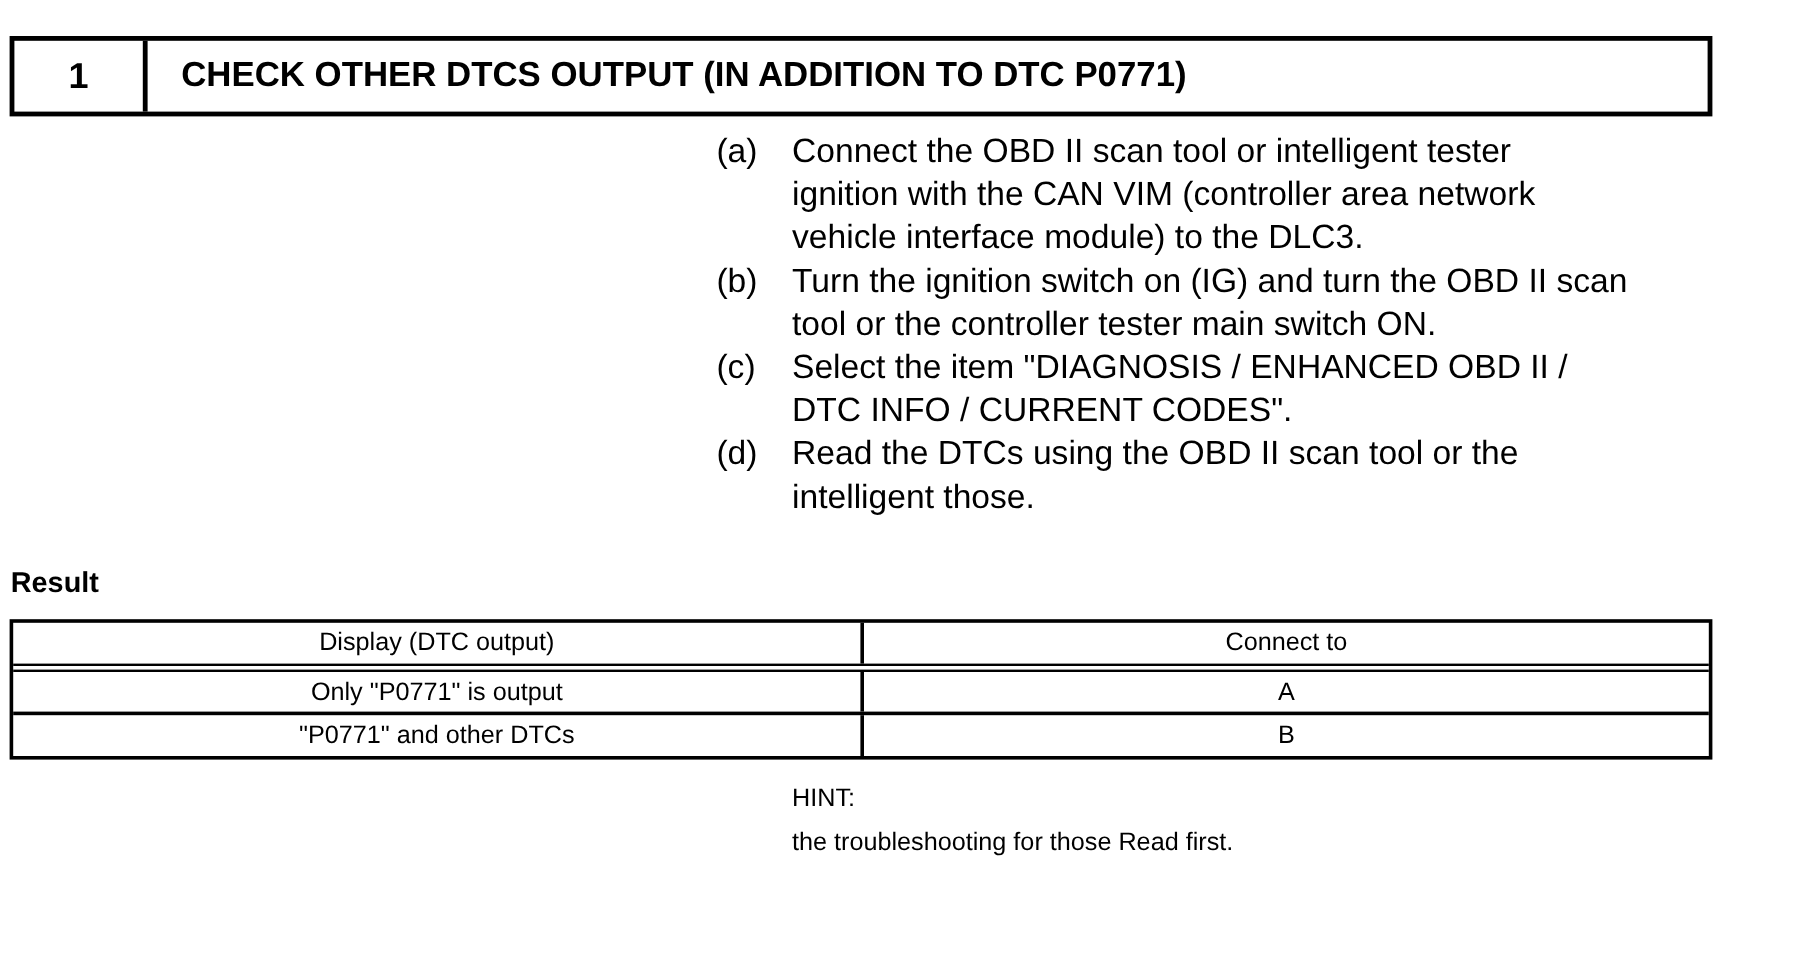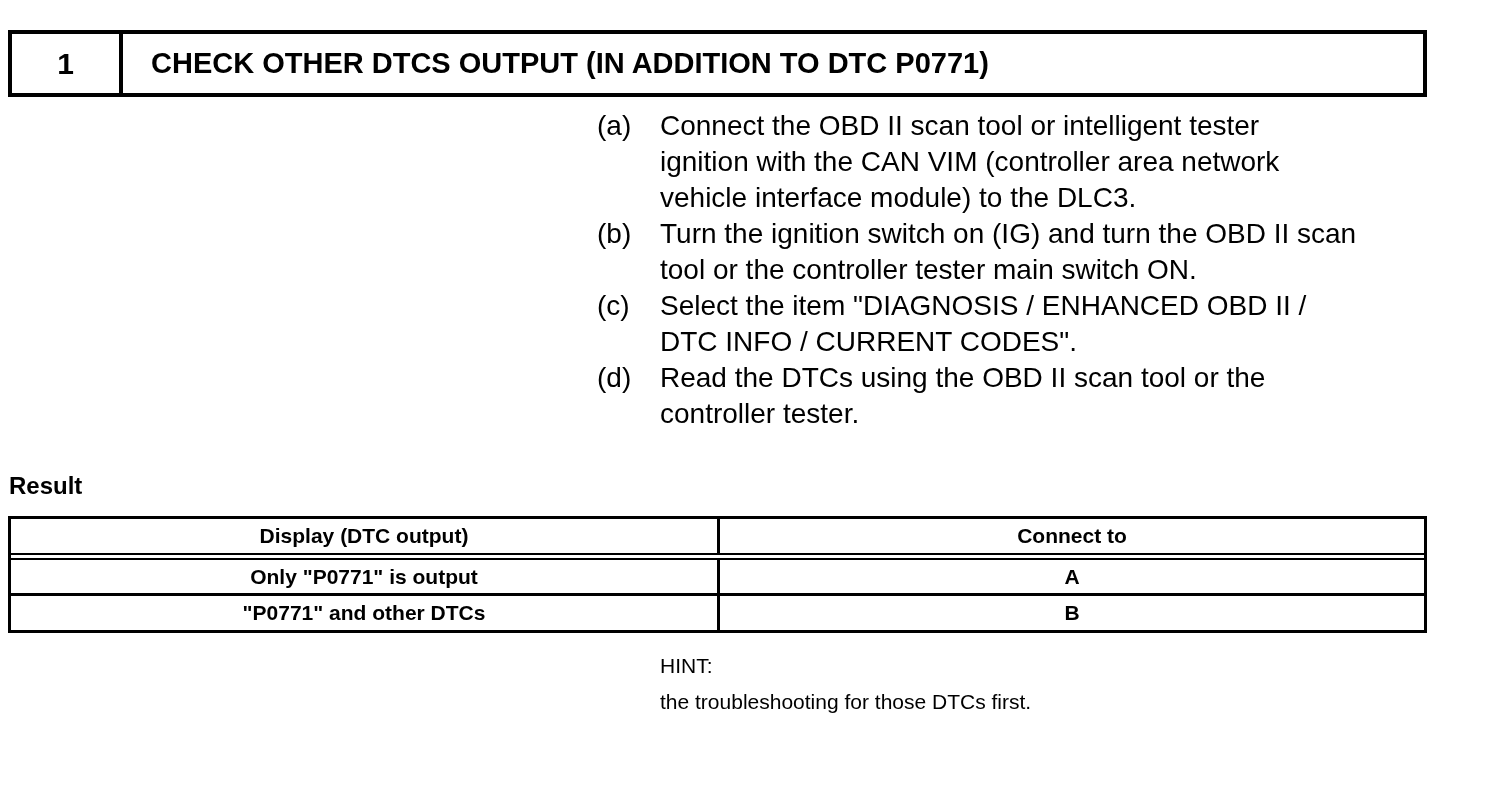--- a/index.html
+++ b/index.html
@@ -163,7 +163,7 @@
     <div class="step-label">(d)</div>
     <div class="step-lines">
       <div>Read the DTCs using the OBD II scan tool or the</div>
-      <div>controller tester.</div>
+      <div>intelligent those.</div>
     </div>
   </div>
 </div>

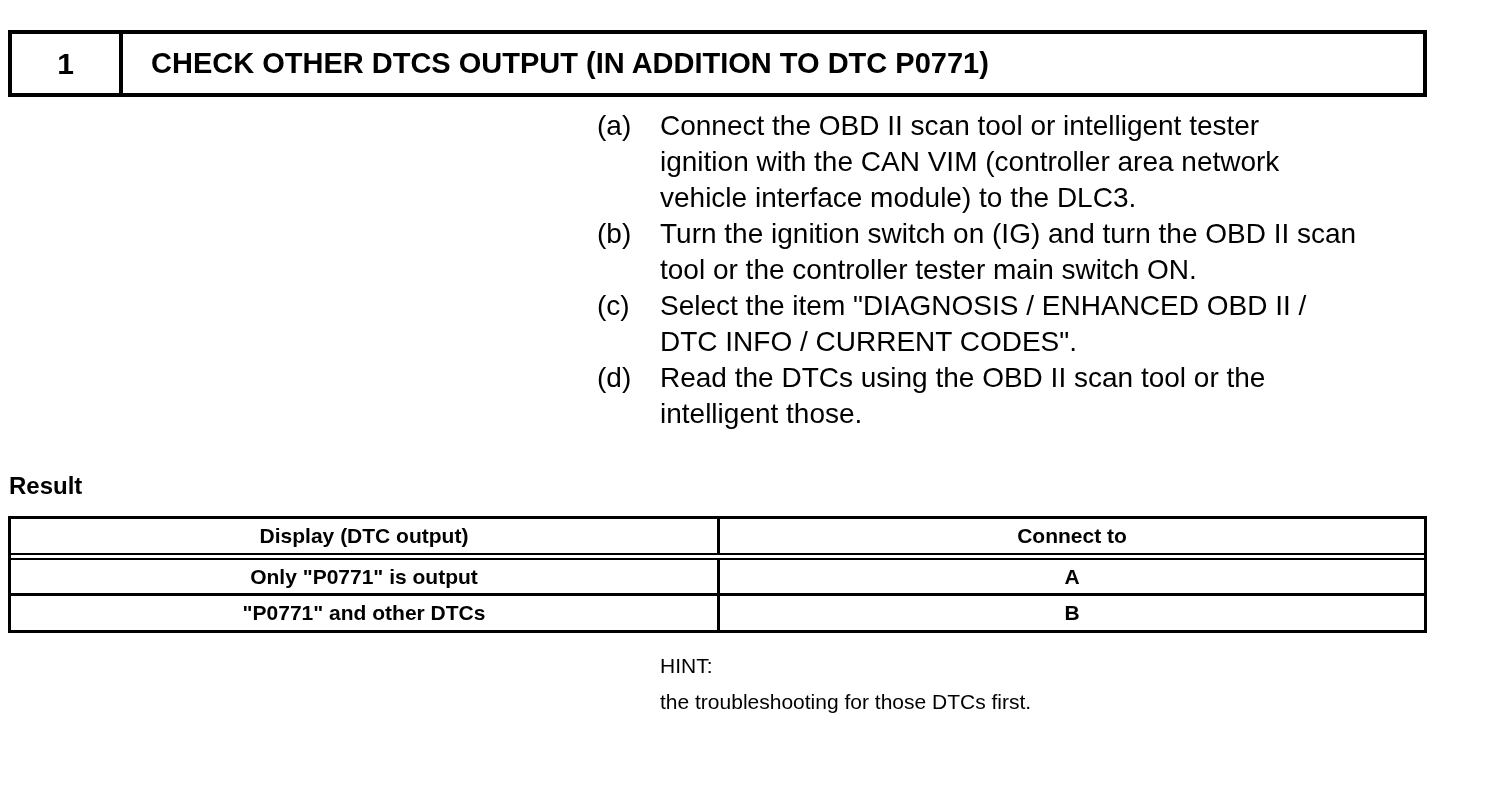--- a/index.html
+++ b/index.html
@@ -105,7 +105,7 @@
     display: flex;
     align-items: center;
     justify-content: center;
-    font-weight: bold;
+    font-weight: normal;
     font-size: 21px;
   }
   .t-cell.left {

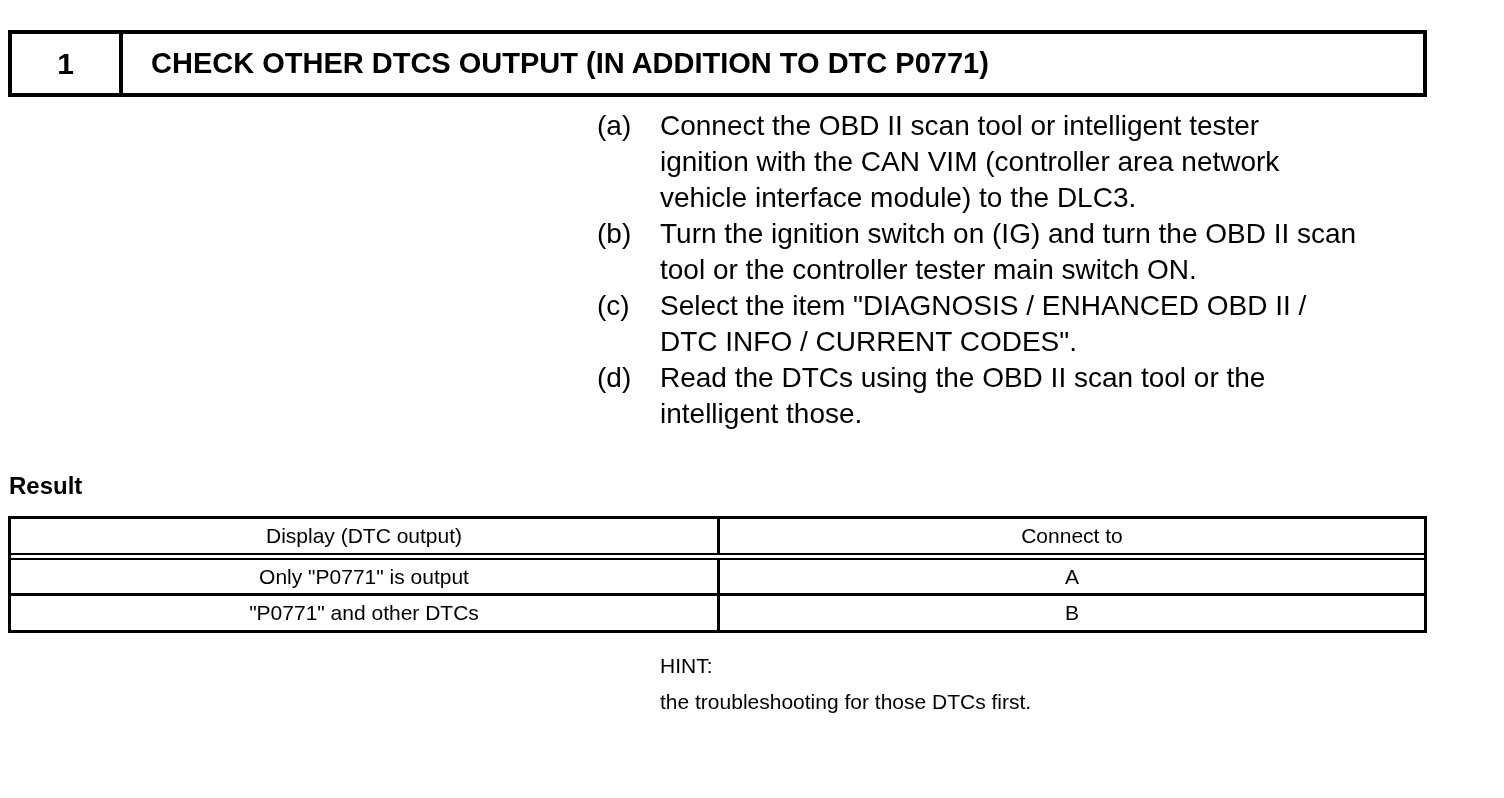--- a/index.html
+++ b/index.html
@@ -187,7 +187,7 @@
 
 <div class="hint">
   <div>HINT:</div>
-  <div>the troubleshooting for those DTCs first.</div>
+  <div>the troubleshooting for those Read first.</div>
 </div>
 
 </body></html>

